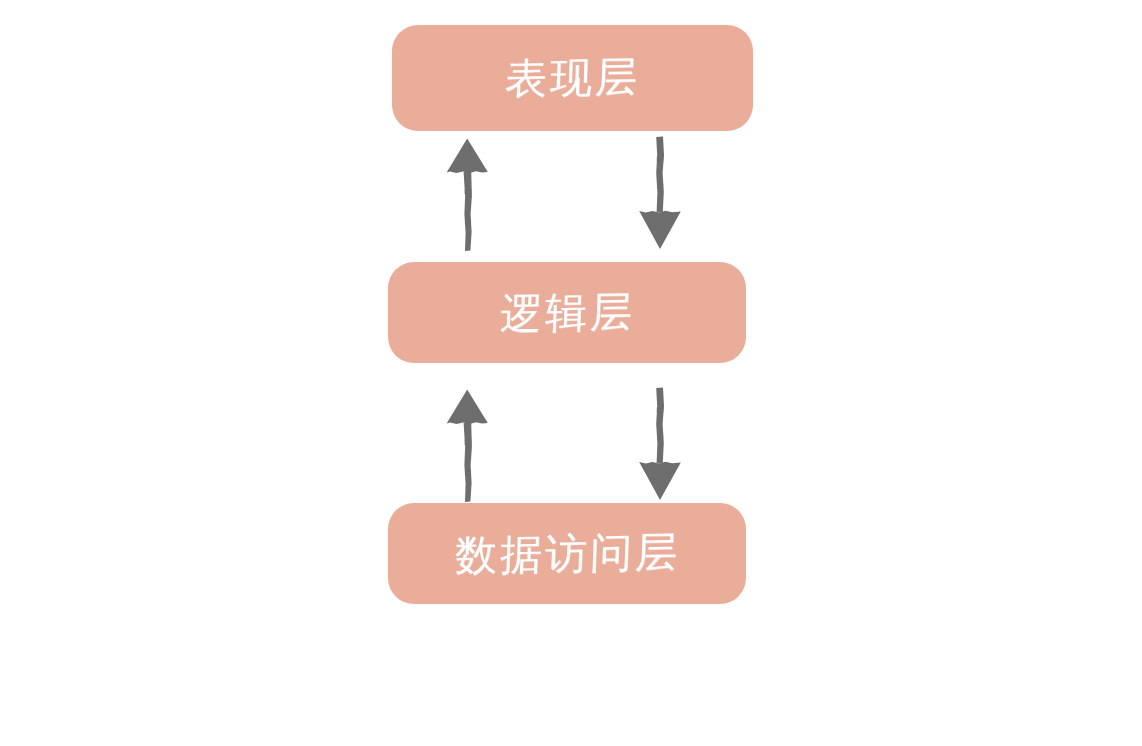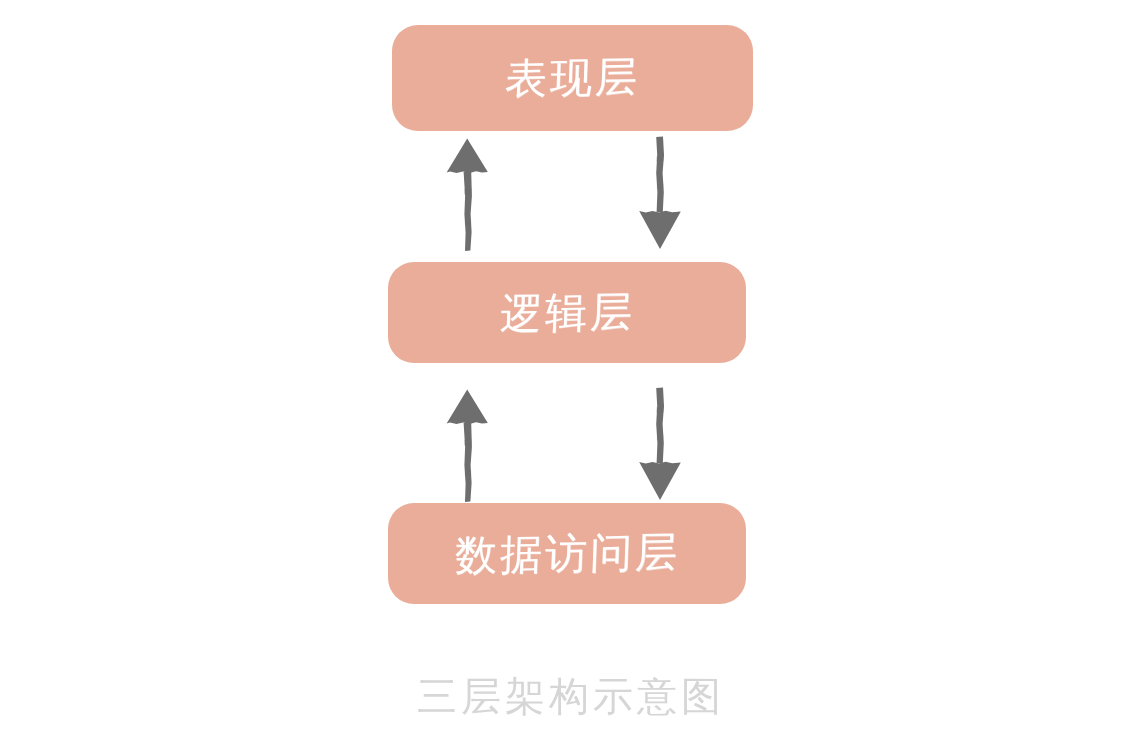--- a/index.html
+++ b/index.html
@@ -154,7 +154,6 @@
     <span class="layer-label">数据访问层</span>
   </div>
 
-  <div id="caption">三层架构示意图</div>
 
 </div>
 

